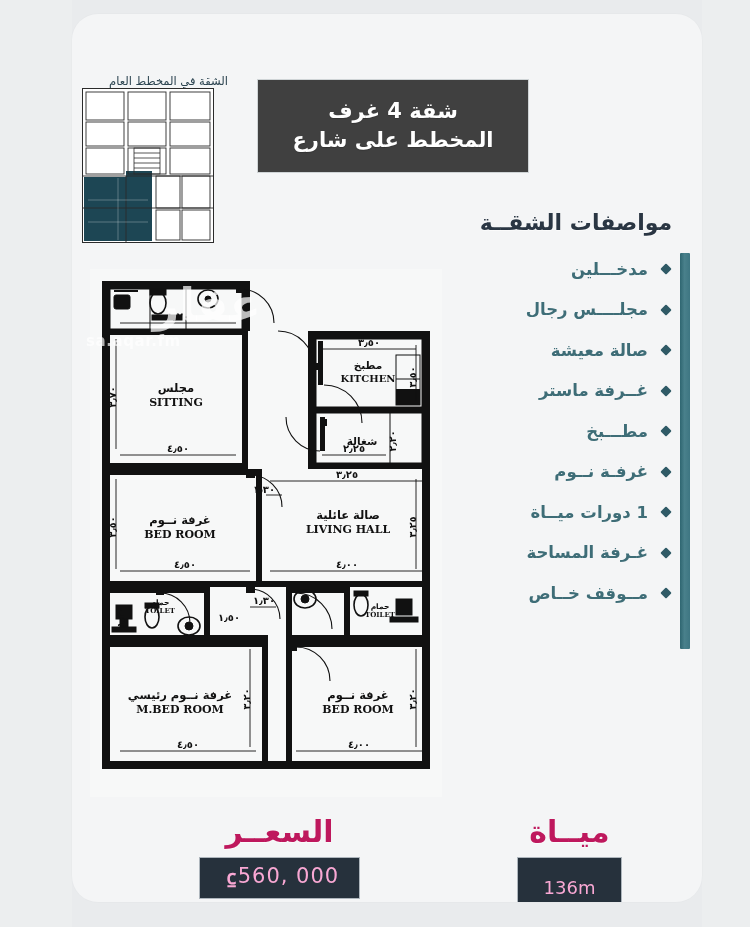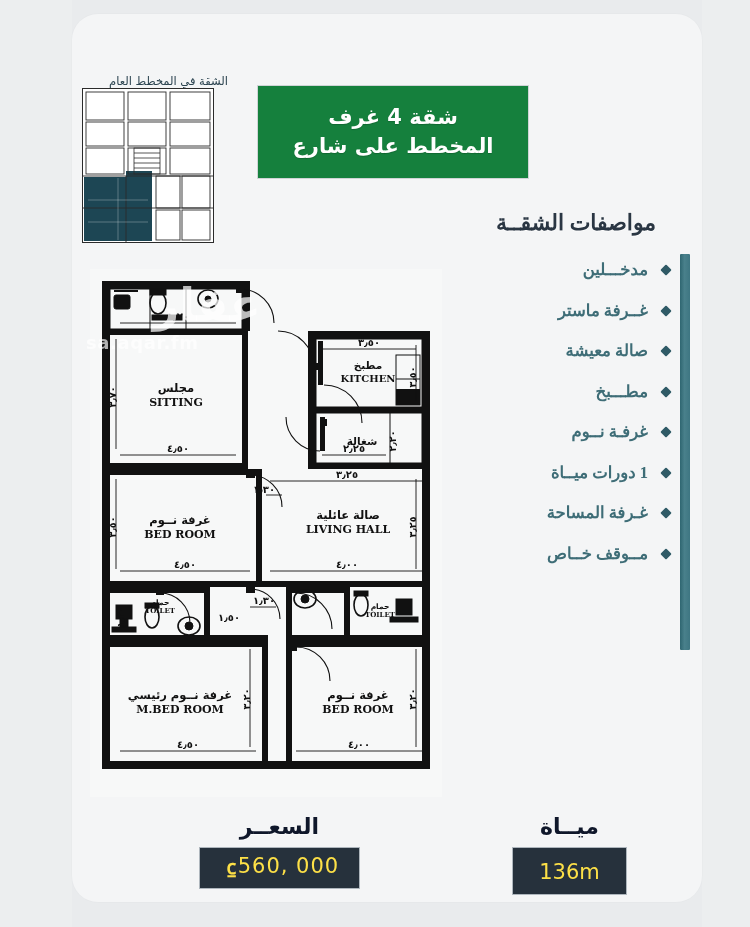--- a/index.html
+++ b/index.html
@@ -34,8 +34,8 @@
 
   
   #banner{
-    position:absolute;left:185px;top:71px;width:270px;height:92px;
-    background:#15803d;border:1px solid #cfd4d6;
+    position:absolute;left:185px;top:65px;width:270px;height:92px;
+    background:#404040;border:1px solid #cfd4d6;
     display:flex;flex-direction:column;align-items:center;justify-content:center;
     direction:rtl;
   }

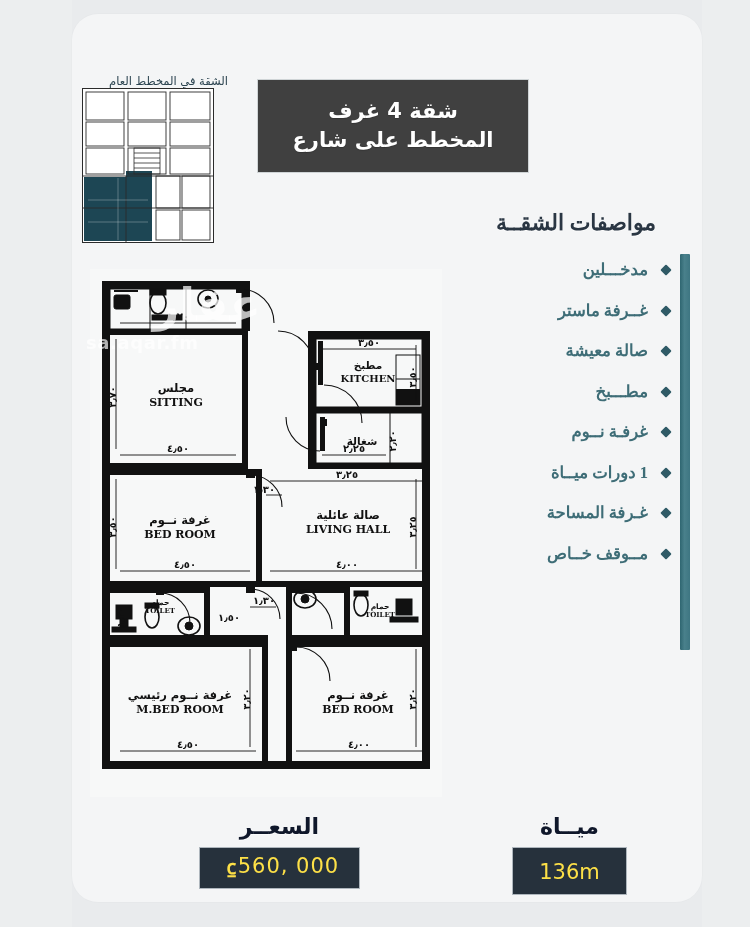--- a/index.html
+++ b/index.html
@@ -50,7 +50,6 @@
     text-align:center;font-size:22px;font-weight:700;color:#2a3643;
     letter-spacing:.2px;margin-bottom:14px;padding-right:6px;
     text-shadow:0 1px 0 rgba(255,255,255,.6);
-    font-family:Liberation Serif, serif;
   }
   #specs-body{position:relative;}
   #spec-bar{

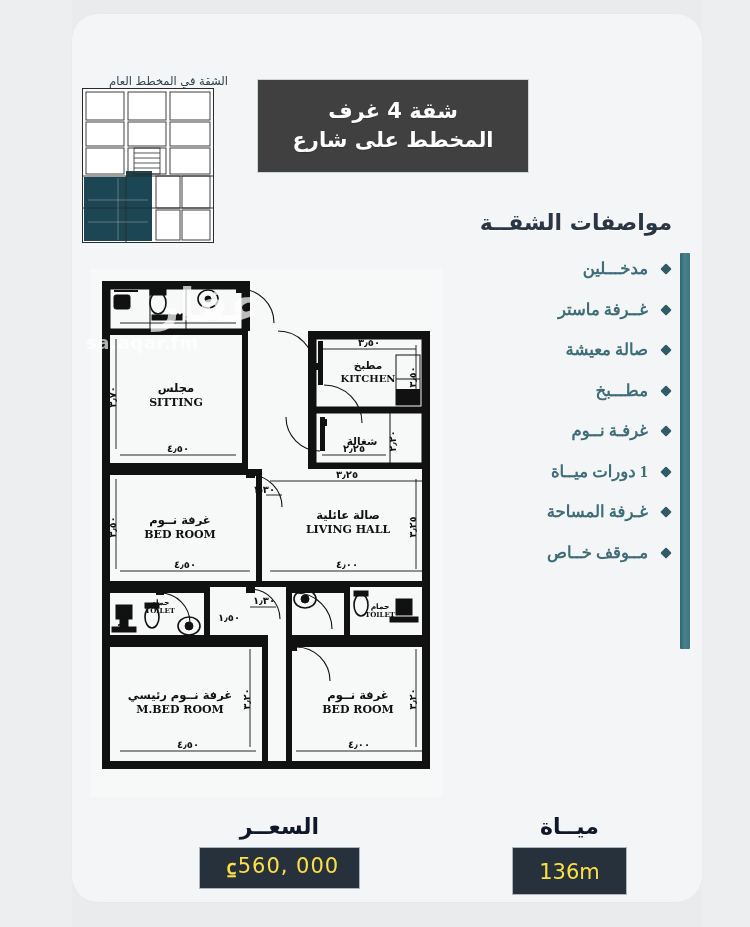--- a/index.html
+++ b/index.html
@@ -59,7 +59,7 @@
   }
   .spec-row{
     display:flex;align-items:center;justify-content:flex-start;
-    height:40.5px;padding-right:24px;font-family:Liberation Serif, serif;
+    height:40.5px;padding-right:24px;
   }
   .spec-dot{
     width:8px;height:8px;background:#2f5a66;

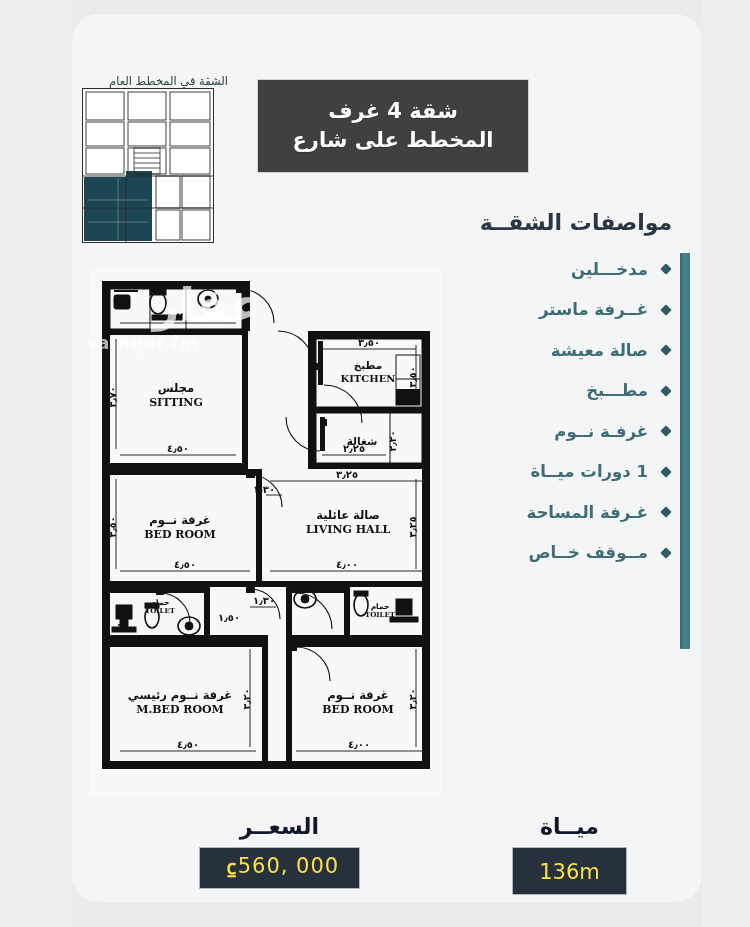--- a/index.html
+++ b/index.html
@@ -171,6 +171,10 @@
         <div class="spec-row">
           <span class="spec-dot"></span>
           <span class="spec-label">مدخـــلين</span>
+        </div>
+        <div class="spec-row">
+          <span class="spec-dot"></span>
+          <span class="spec-label">مجلــــس رجال</span>
         </div>
         <div class="spec-row">
           <span class="spec-dot"></span>

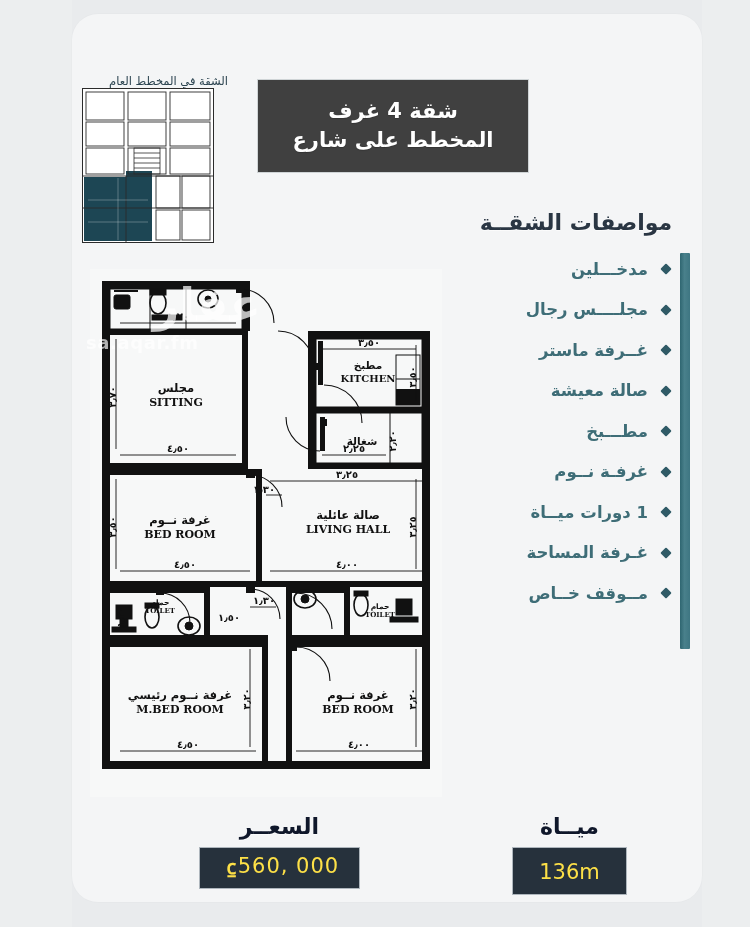--- a/index.html
+++ b/index.html
@@ -82,7 +82,7 @@
     direction:rtl;text-align:right;line-height:1;letter-spacing:1px;
   }
   #wm .wm-en{
-    font-size:18px;font-weight:700;color:rgba(255,255,255,.68);
+    font-size:15px;font-weight:700;color:rgba(255,255,255,.68);
     letter-spacing:.6px;margin-top:4px;
   }
 

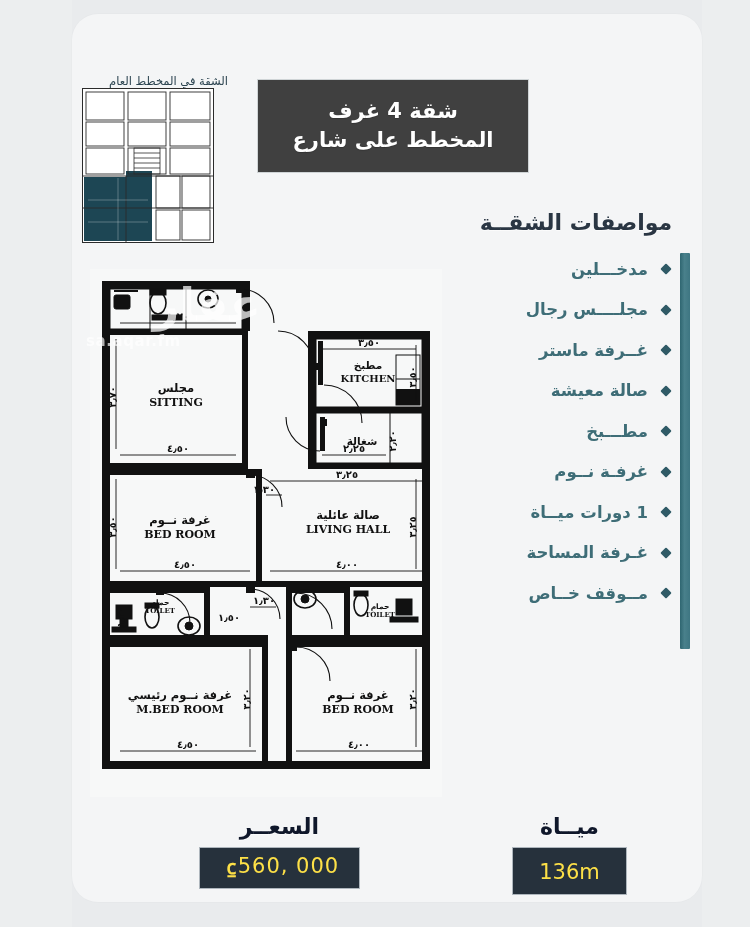--- a/index.html
+++ b/index.html
@@ -178,11 +178,11 @@
         </div>
         <div class="spec-row">
           <span class="spec-dot"></span>
+          <span class="spec-label">صالة معيشة</span>
+        </div>
+        <div class="spec-row">
+          <span class="spec-dot"></span>
           <span class="spec-label">غــرفة ماستر</span>
-        </div>
-        <div class="spec-row">
-          <span class="spec-dot"></span>
-          <span class="spec-label">صالة معيشة</span>
         </div>
         <div class="spec-row">
           <span class="spec-dot"></span>

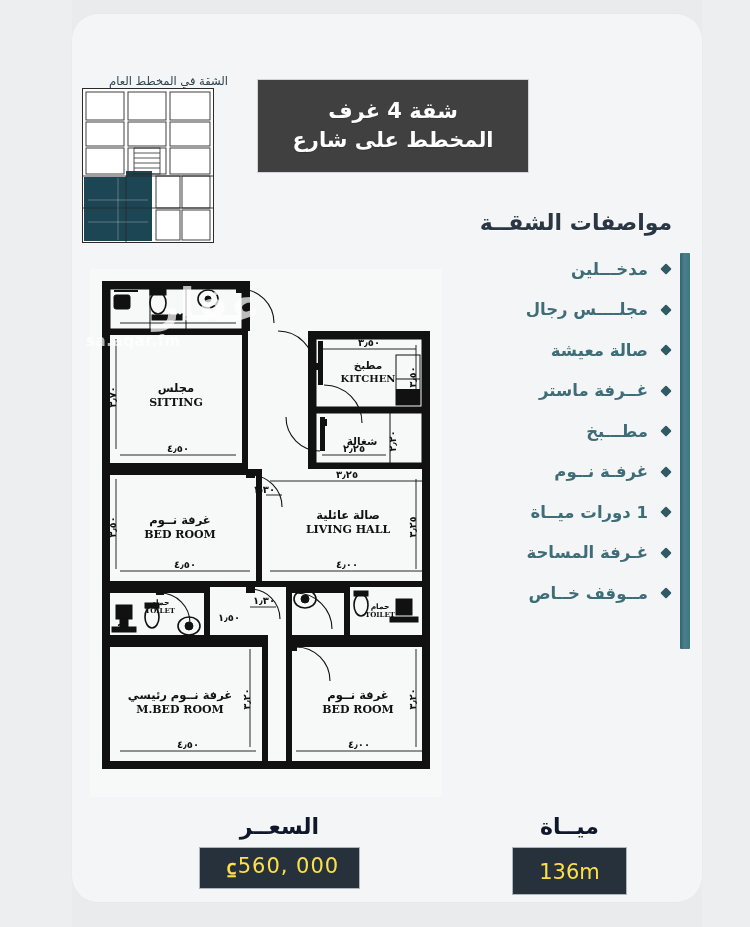--- a/index.html
+++ b/index.html
@@ -90,7 +90,7 @@
   #price-block{position:absolute;left:110px;top:800px;width:195px;text-align:center;}
   #area-block{position:absolute;left:400px;top:800px;width:195px;text-align:center;}
   .blk-title{
-    font-size:22px;font-weight:700;color:#0f172a;direction:rtl;
+    font-size:30px;font-weight:700;color:#be185d;direction:rtl;
     letter-spacing:.2px;margin-bottom:8px;
     text-shadow:0 1px 0 rgba(255,255,255,.55);
   }

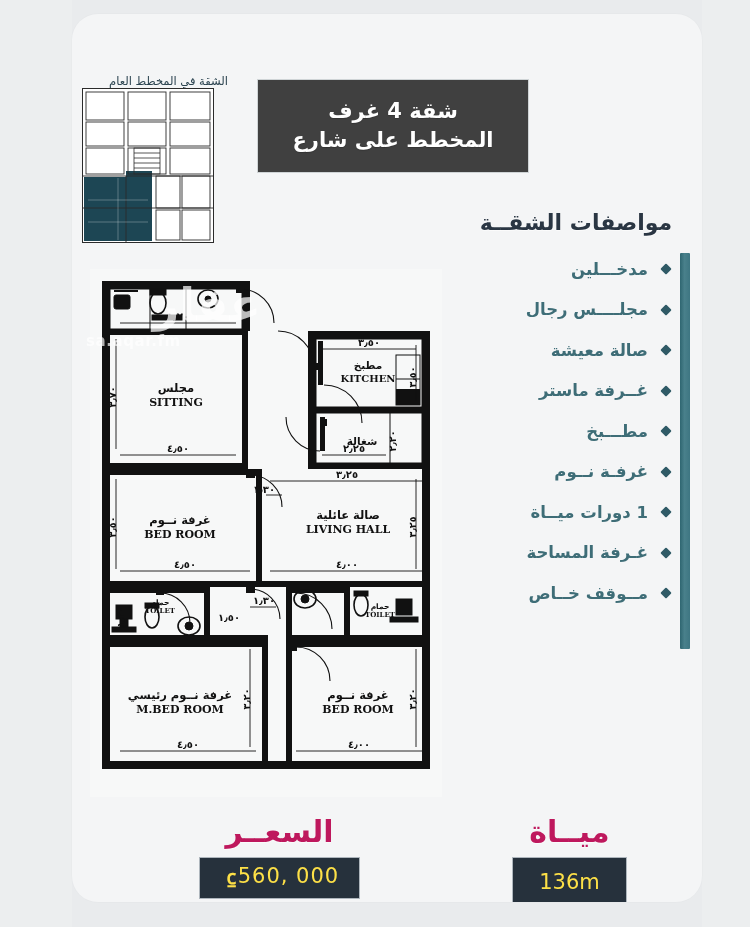--- a/index.html
+++ b/index.html
@@ -96,7 +96,7 @@
   }
   .blk-badge{
     display:inline-block;background:#26313c;border:1px solid #aeb6bd;
-    color:#fde047;font-size:21px;font-weight:400;
+    color:#f9a8d4;font-size:21px;font-weight:400;
     padding:7px 20px 9px;line-height:1.12;
     letter-spacing:1px;white-space:nowrap;
   }

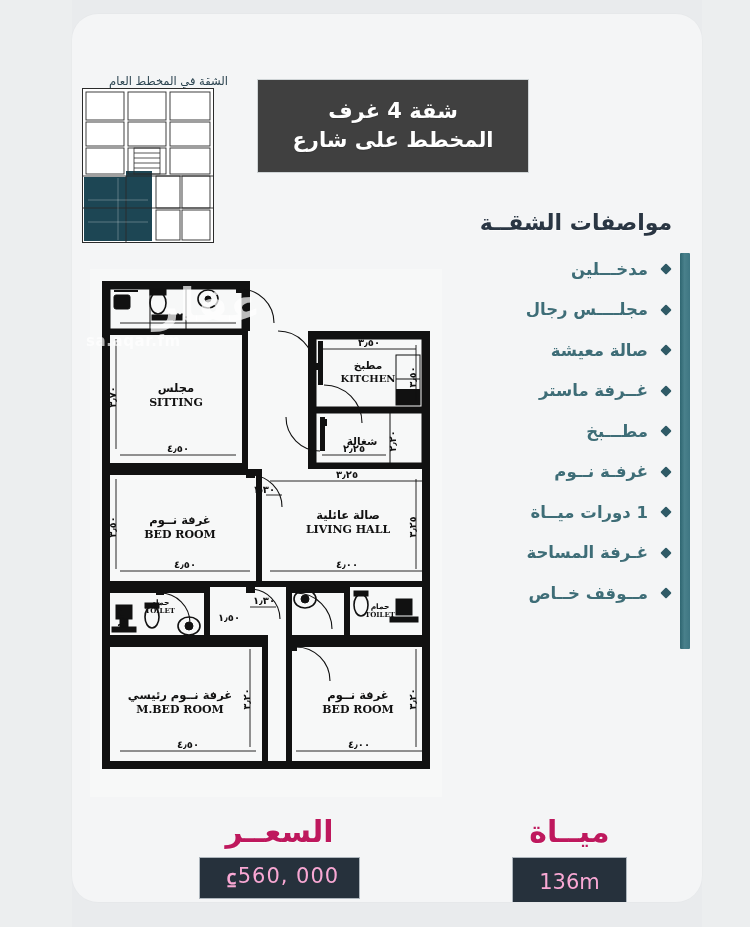--- a/index.html
+++ b/index.html
@@ -104,7 +104,7 @@
     display:inline-block;font-size:20px;margin-left:7px;
     transform:translateY(1px);font-weight:700;
   }
-  .blk-badge.area{font-size:21px;padding:13px 26px 9px;letter-spacing:0;}
+  .blk-badge.area{font-size:18px;padding:20px 26px 9px;letter-spacing:0;}
 </style>
 </head>
 <body>

